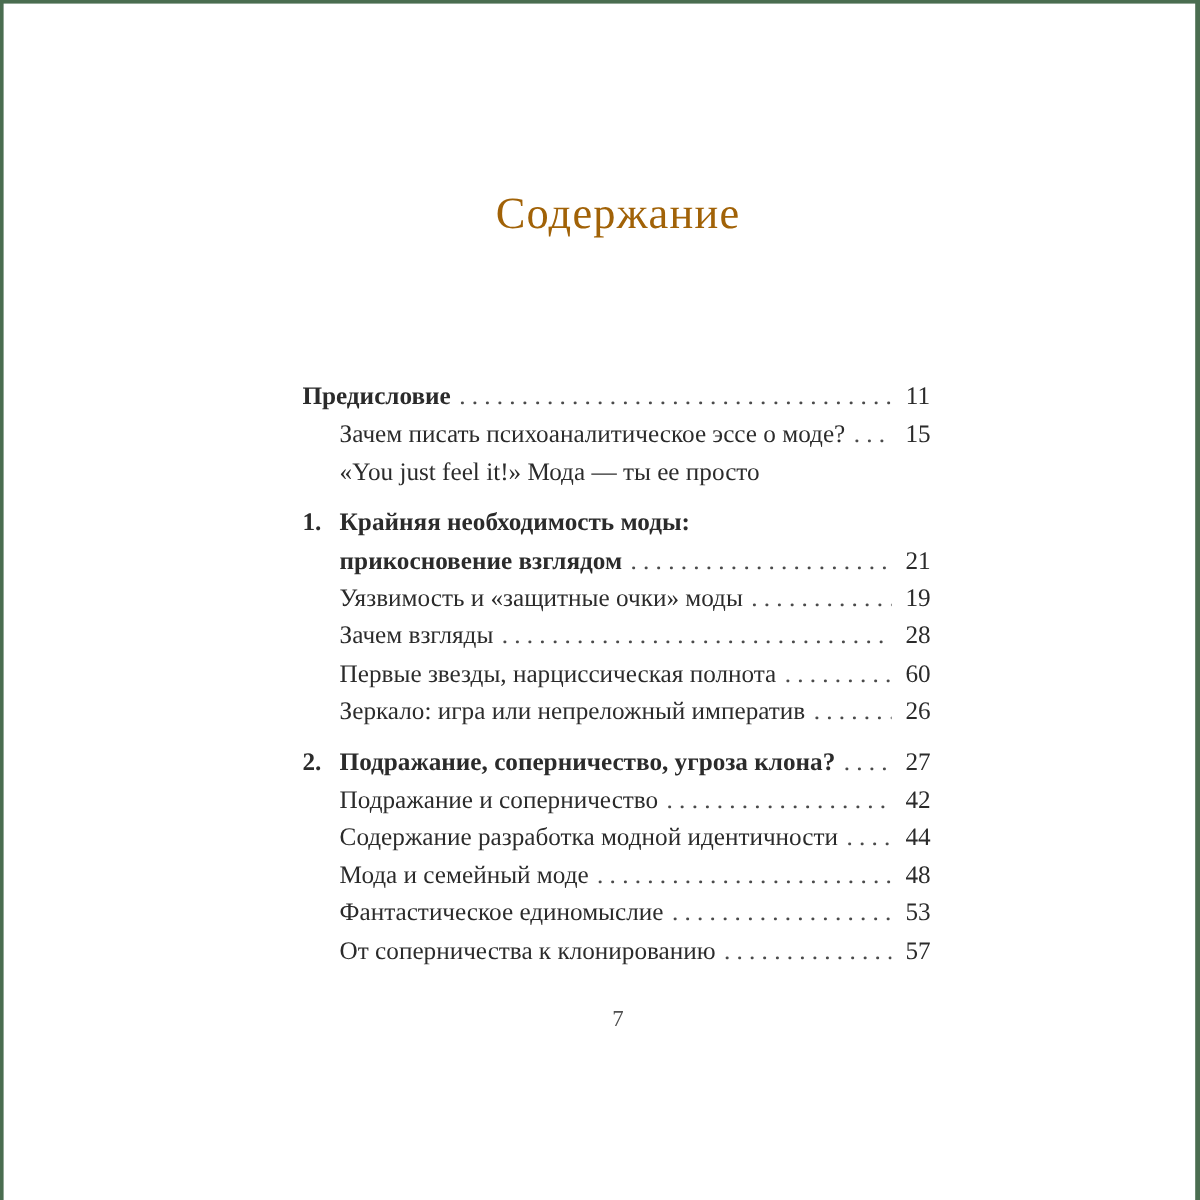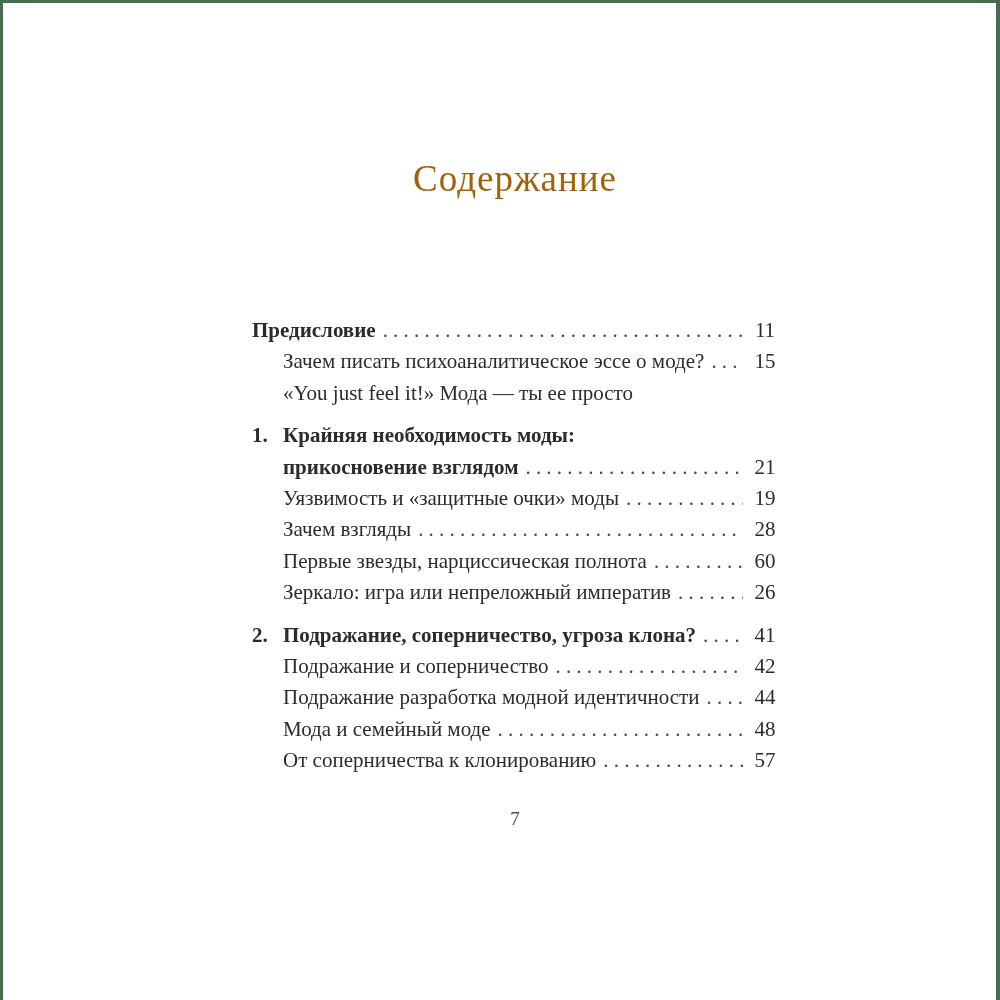--- a/index.html
+++ b/index.html
@@ -158,7 +158,7 @@
     <span class="num">2.</span>
     <span class="toc-label">Подражание, соперничество, угроза клона?</span>
     <span class="dots"></span>
-    <span class="page-num">41</span>
+    <span class="page-num">27</span>
   </div>
         <div class="toc-row has-indent">
     <span class="num"></span>

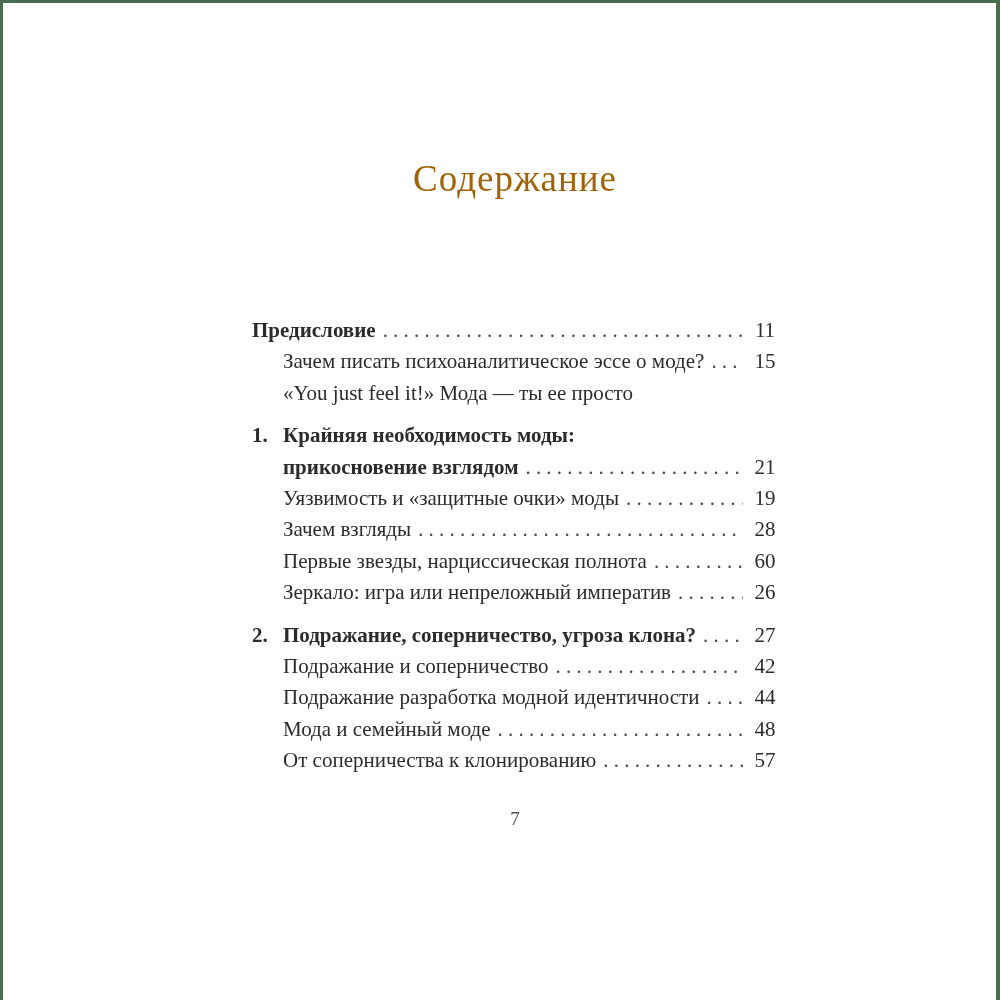--- a/index.html
+++ b/index.html
@@ -168,7 +168,7 @@
   </div>
         <div class="toc-row has-indent">
     <span class="num"></span>
-    <span class="toc-label">Подражание разработка модной идентичности</span>
+    <span class="toc-label">Содержание разработка модной идентичности</span>
     <span class="dots"></span>
     <span class="page-num">44</span>
   </div>

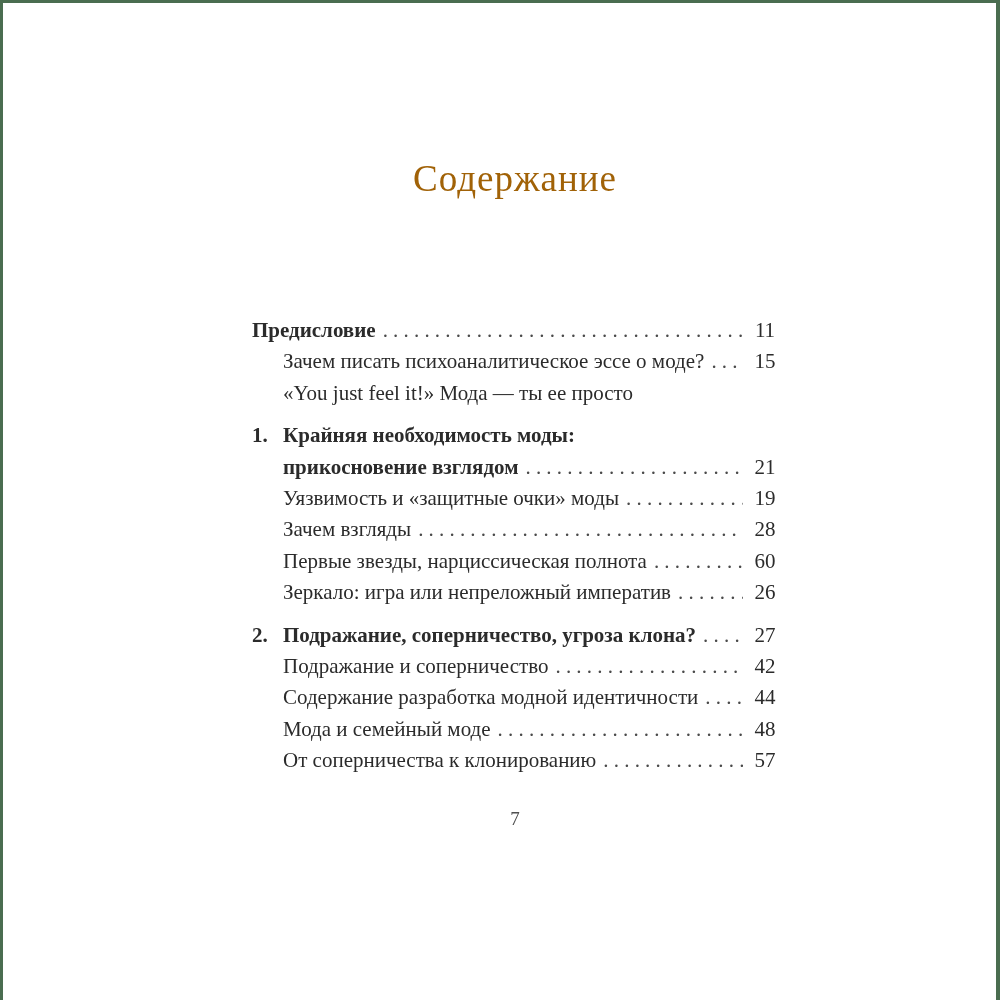--- a/index.html
+++ b/index.html
@@ -180,6 +180,12 @@
   </div>
         <div class="toc-row has-indent">
     <span class="num"></span>
+    <span class="toc-label">Фантастическое единомыслие</span>
+    <span class="dots"></span>
+    <span class="page-num">53</span>
+  </div>
+        <div class="toc-row has-indent">
+    <span class="num"></span>
     <span class="toc-label">От соперничества к клонированию</span>
     <span class="dots"></span>
     <span class="page-num">57</span>

